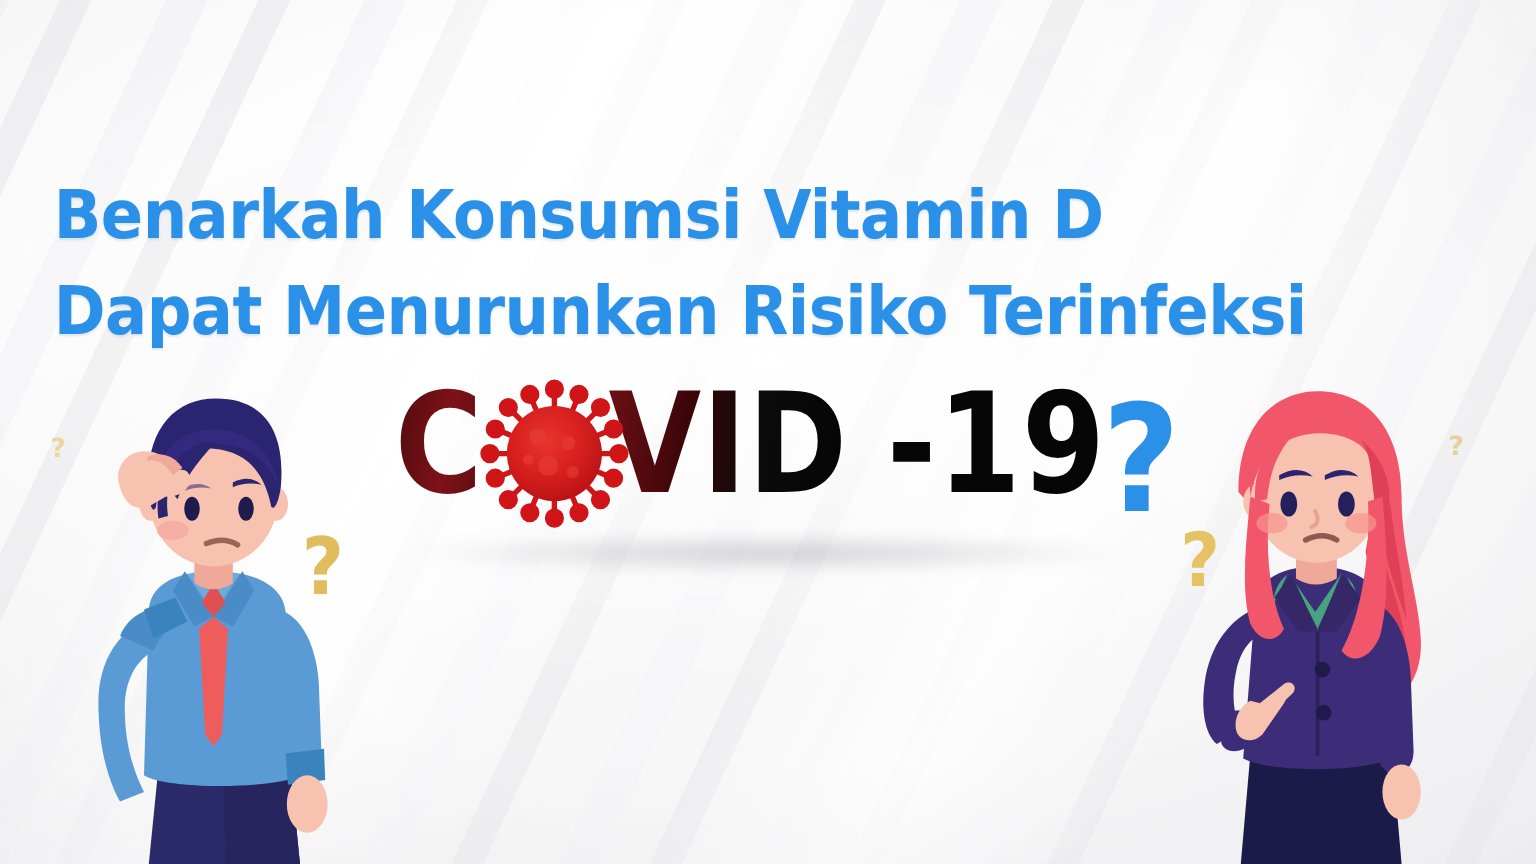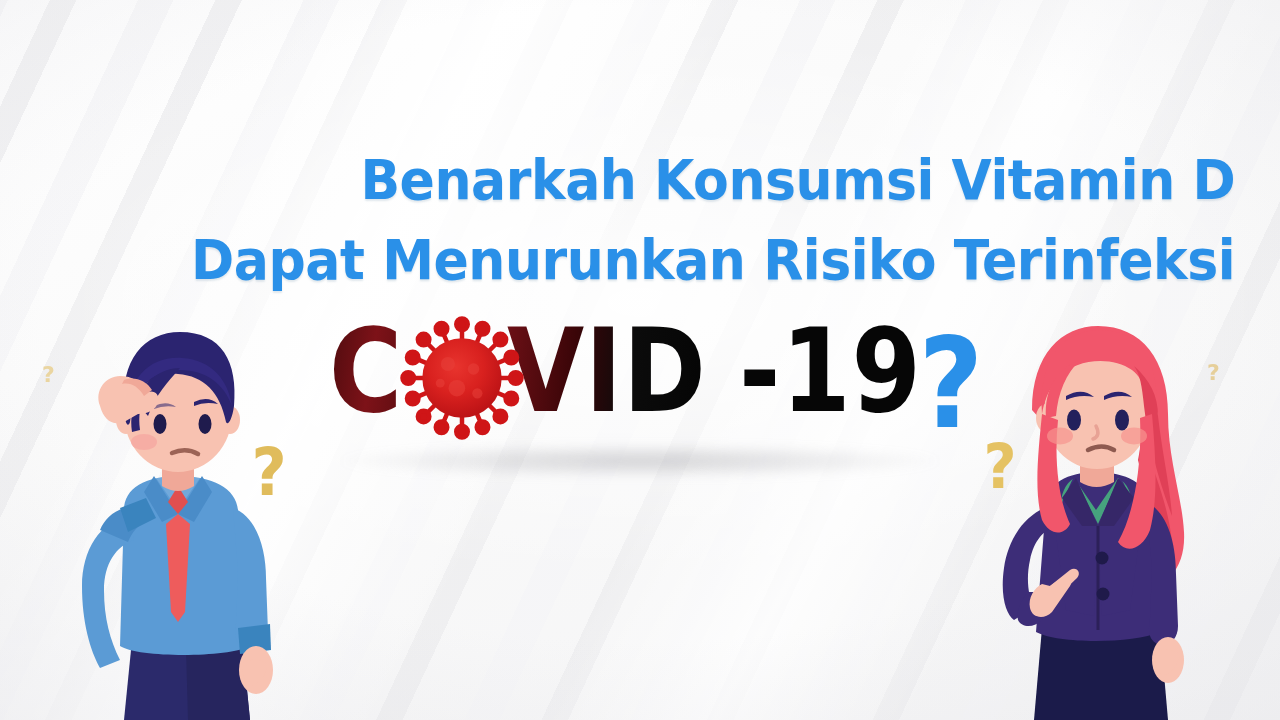--- a/index.html
+++ b/index.html
@@ -63,7 +63,7 @@
     left: 0;
     right: 0;
     top: 140px;
-    text-align: right;
+    text-align: left;
     z-index: 6;
     pointer-events: none;
   }

